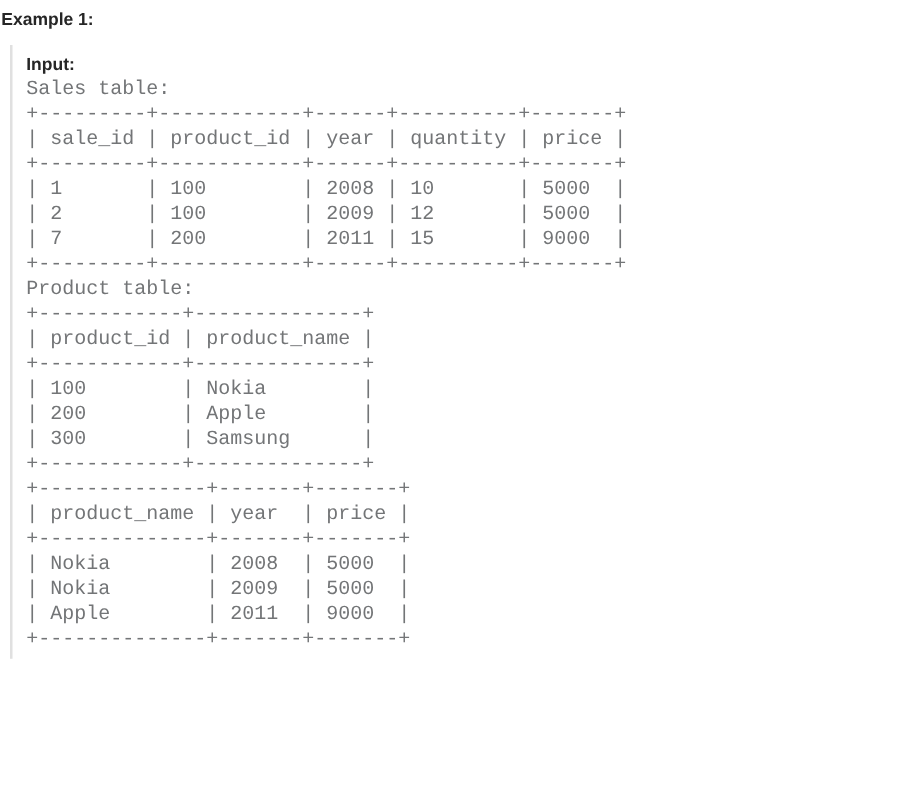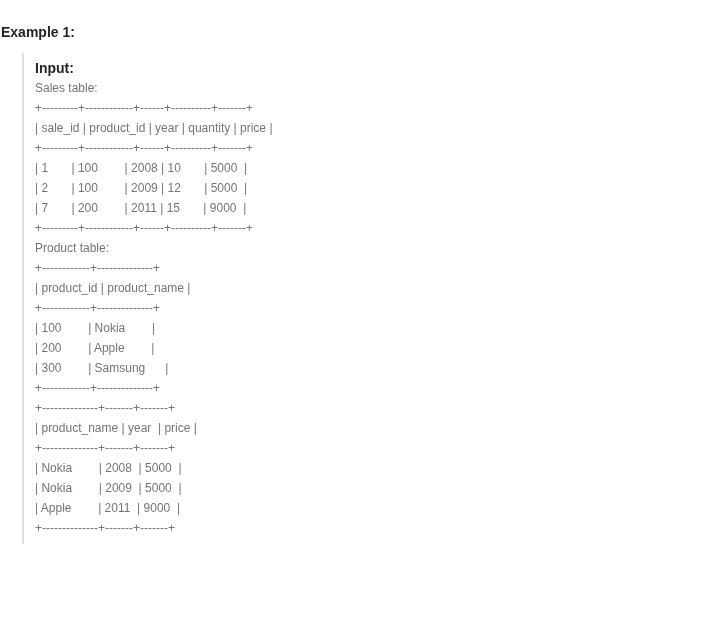--- a/index.html
+++ b/index.html
@@ -22,7 +22,7 @@
     font-weight: bold;
     color: #262626;
     line-height: 18px;
-    margin: 17px 0 12px 0;
+    margin: 0 0 12px 0;
   }
   .example-block {
     margin-left: 21px;

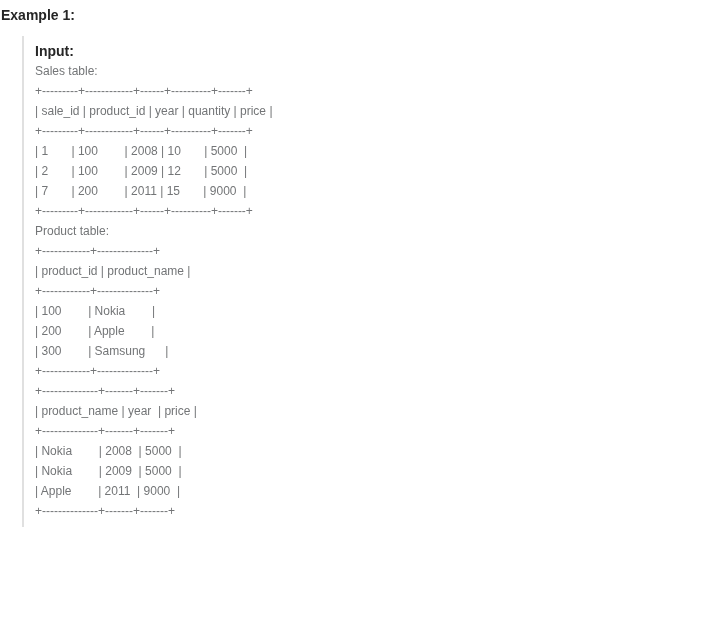--- a/index.html
+++ b/index.html
@@ -25,7 +25,7 @@
     margin: 0 0 12px 0;
   }
   .example-block {
-    margin-left: 21px;
+    margin-left: 7px;
     border-left: 2px solid #e0e0e0;
     padding: 5px 0 6px 11px;
   }

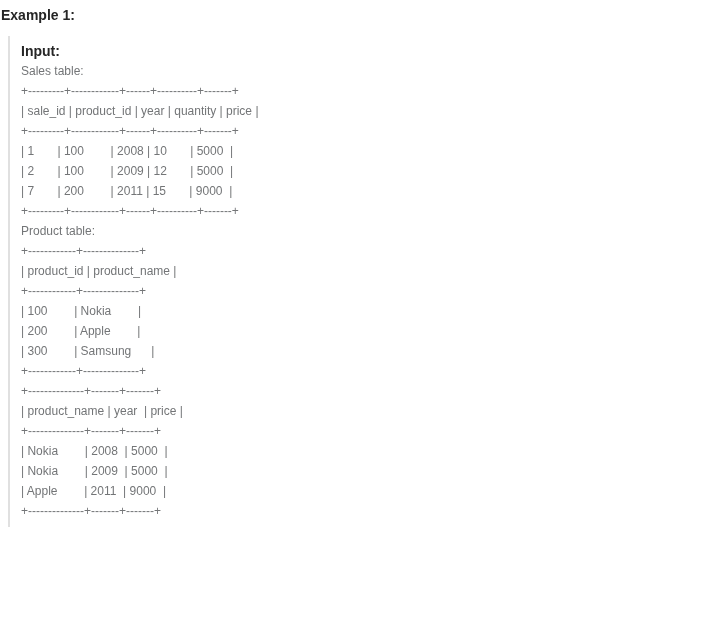--- a/index.html
+++ b/index.html
@@ -39,8 +39,8 @@
     white-space: pre;
   }
   .mono-block {
-    font-family: Liberation Sans, sans-serif;
-    font-size: 12px;
+    font-family: Liberation Mono, monospace;
+    font-size: 16px;
     line-height: 20px;
     color: #737577;
     white-space: pre;

